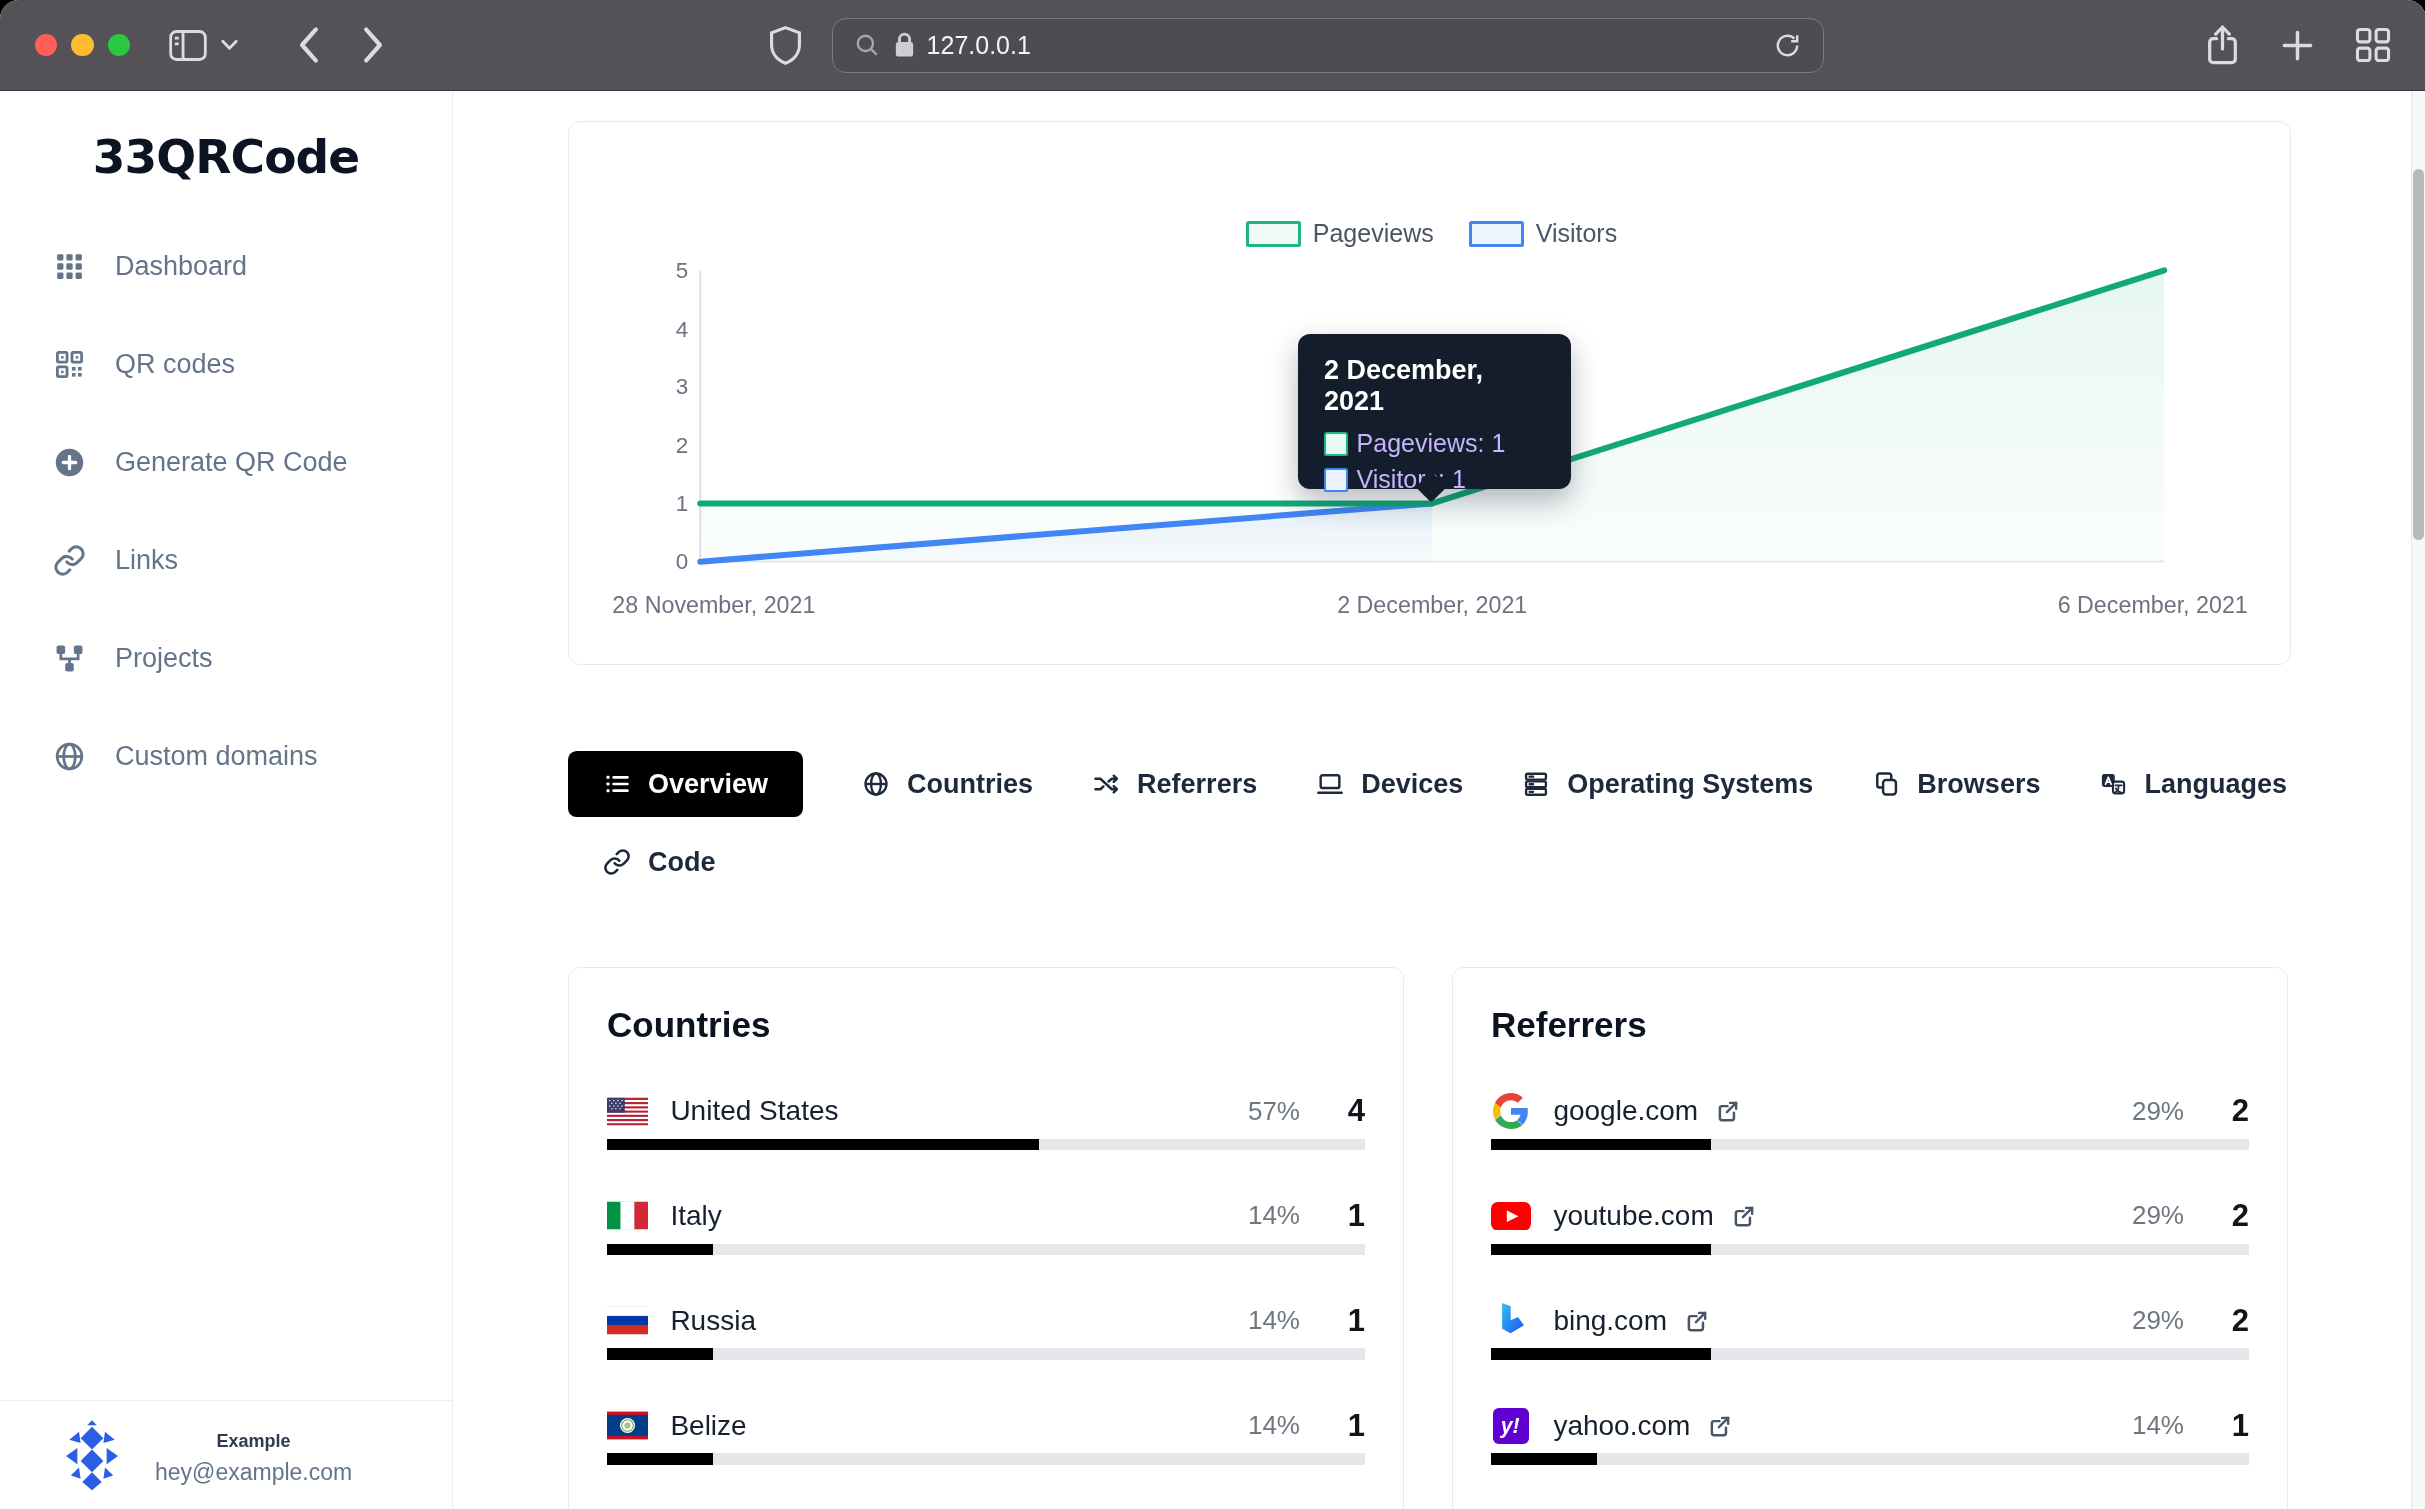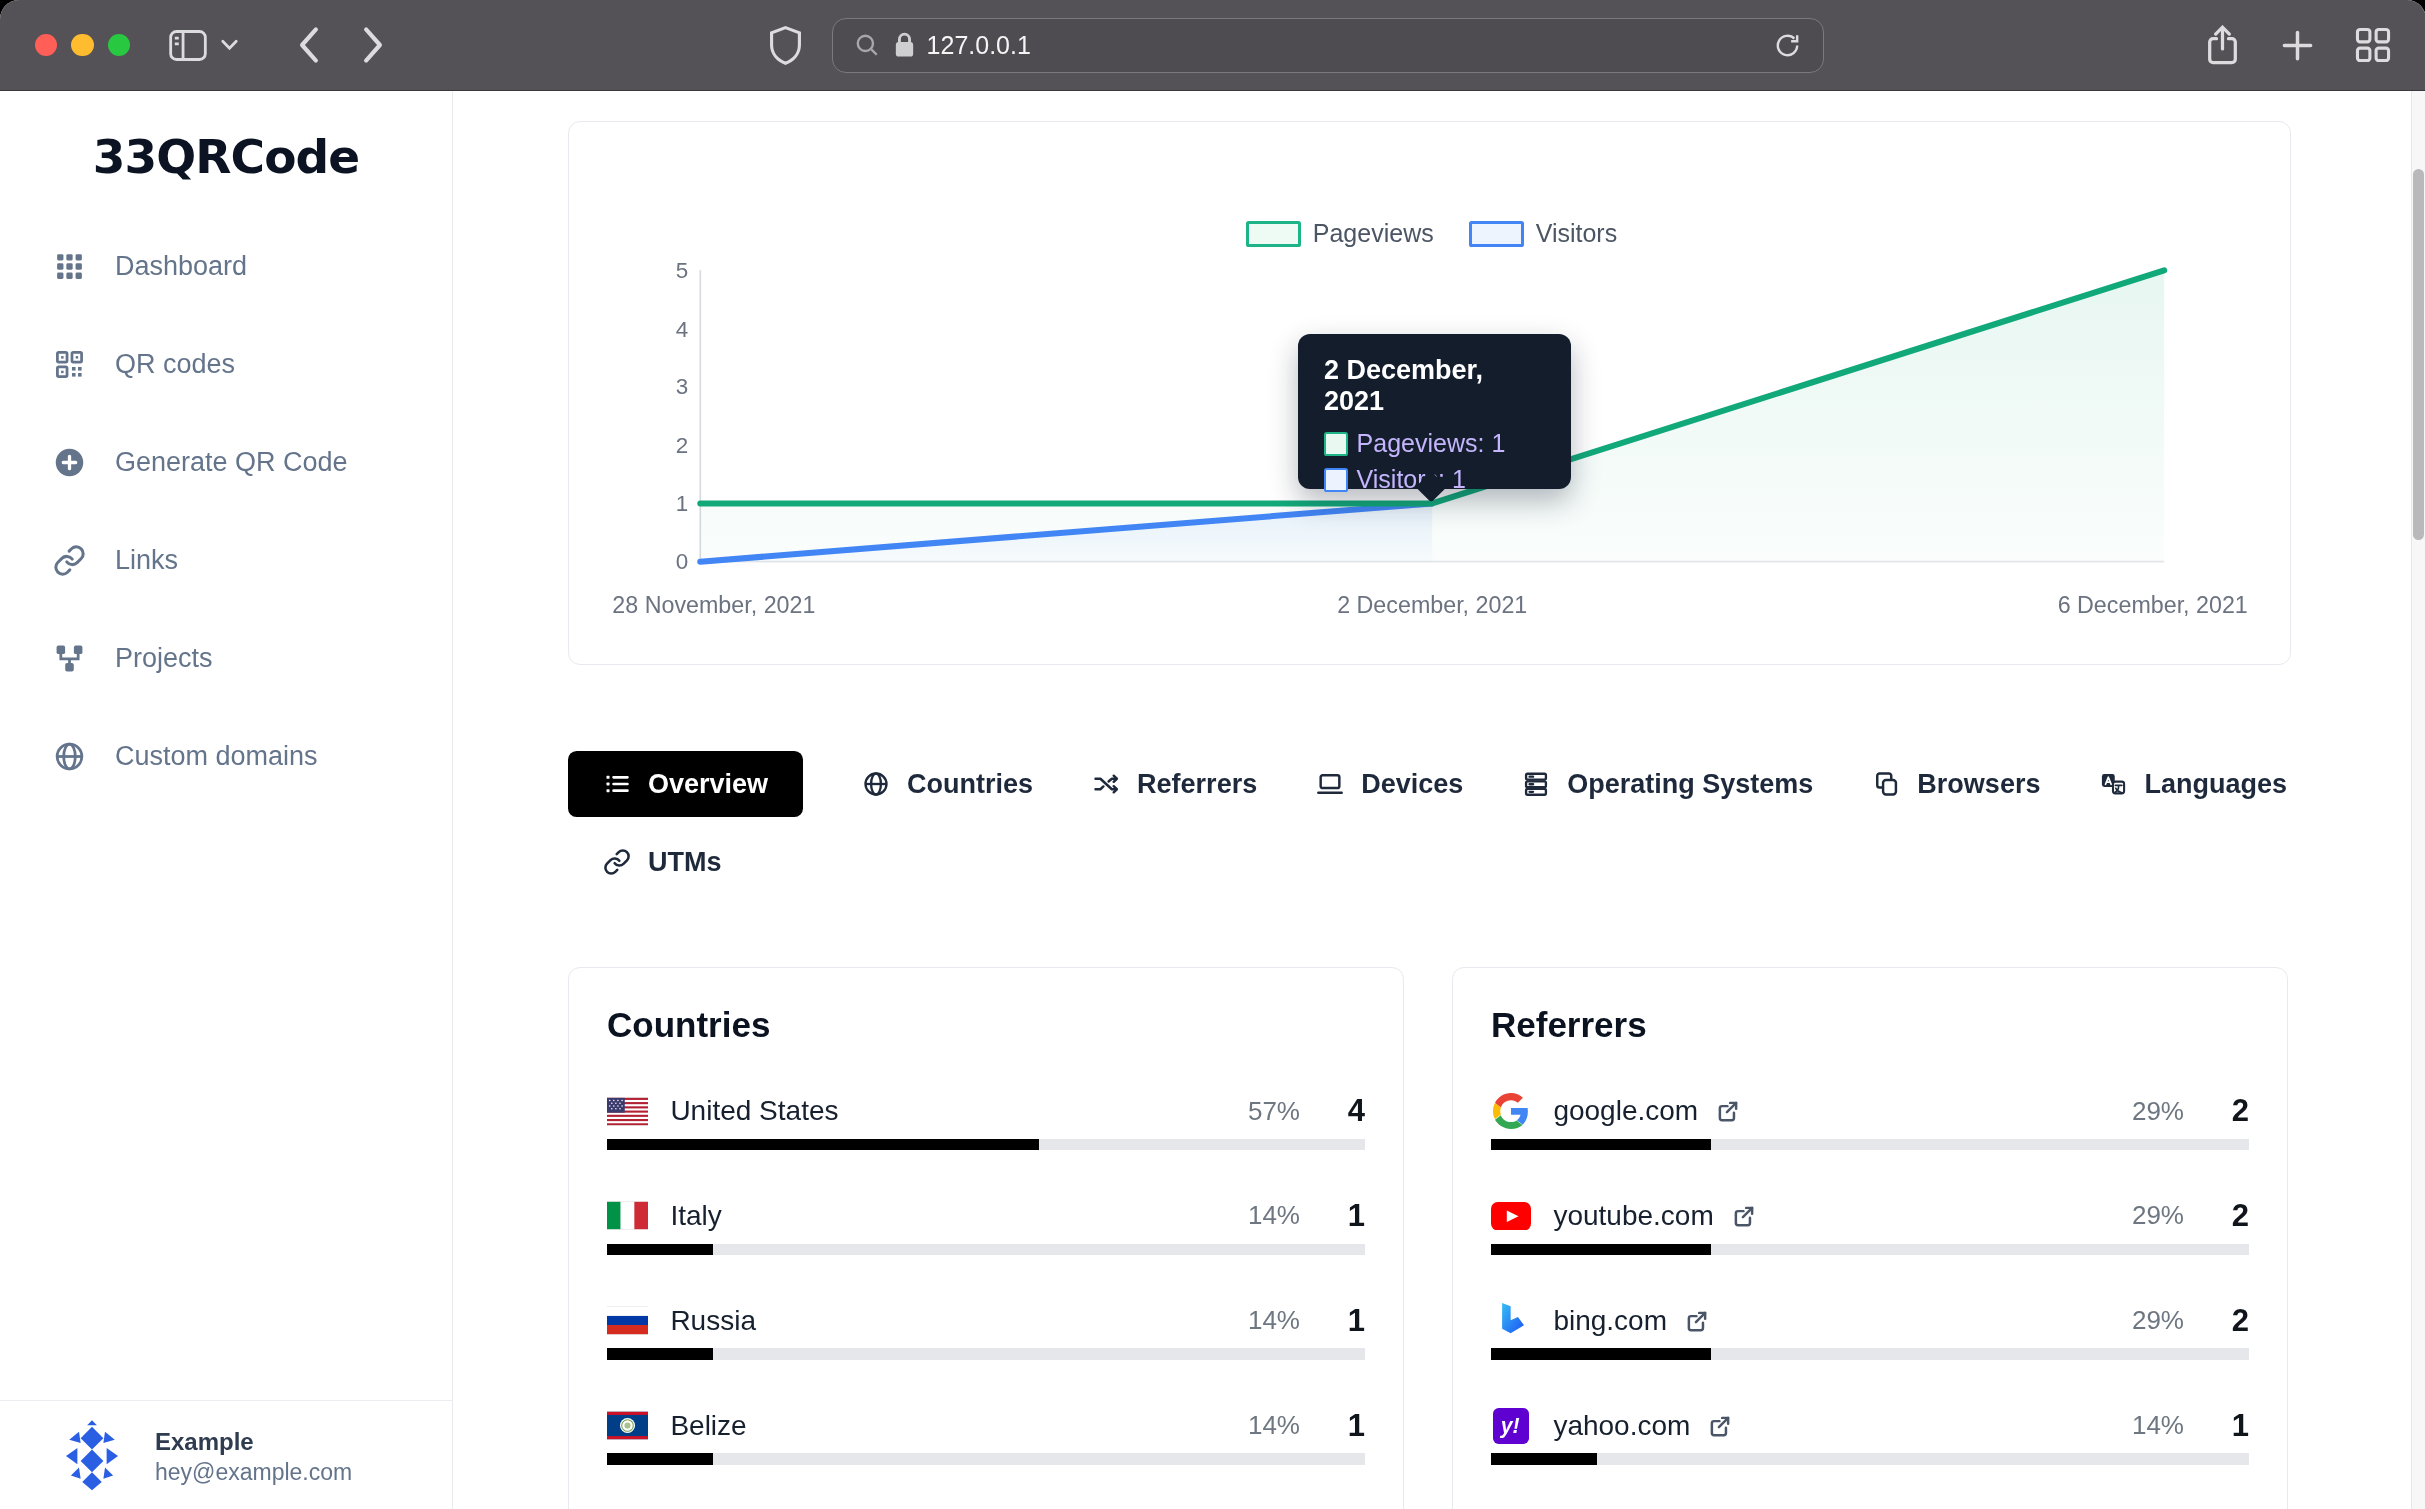--- a/index.html
+++ b/index.html
@@ -424,7 +424,7 @@
                   <path d="M14 11a5 5 0 0 0-7.54-.54l-3 3a5 5 0 0 0 7.07 7.07l1.71-1.71"></path>
                 </svg>
             </span>
-            <span>UTMs</span>
+            <span>Code</span>
           </button>
         </div>
       </div>

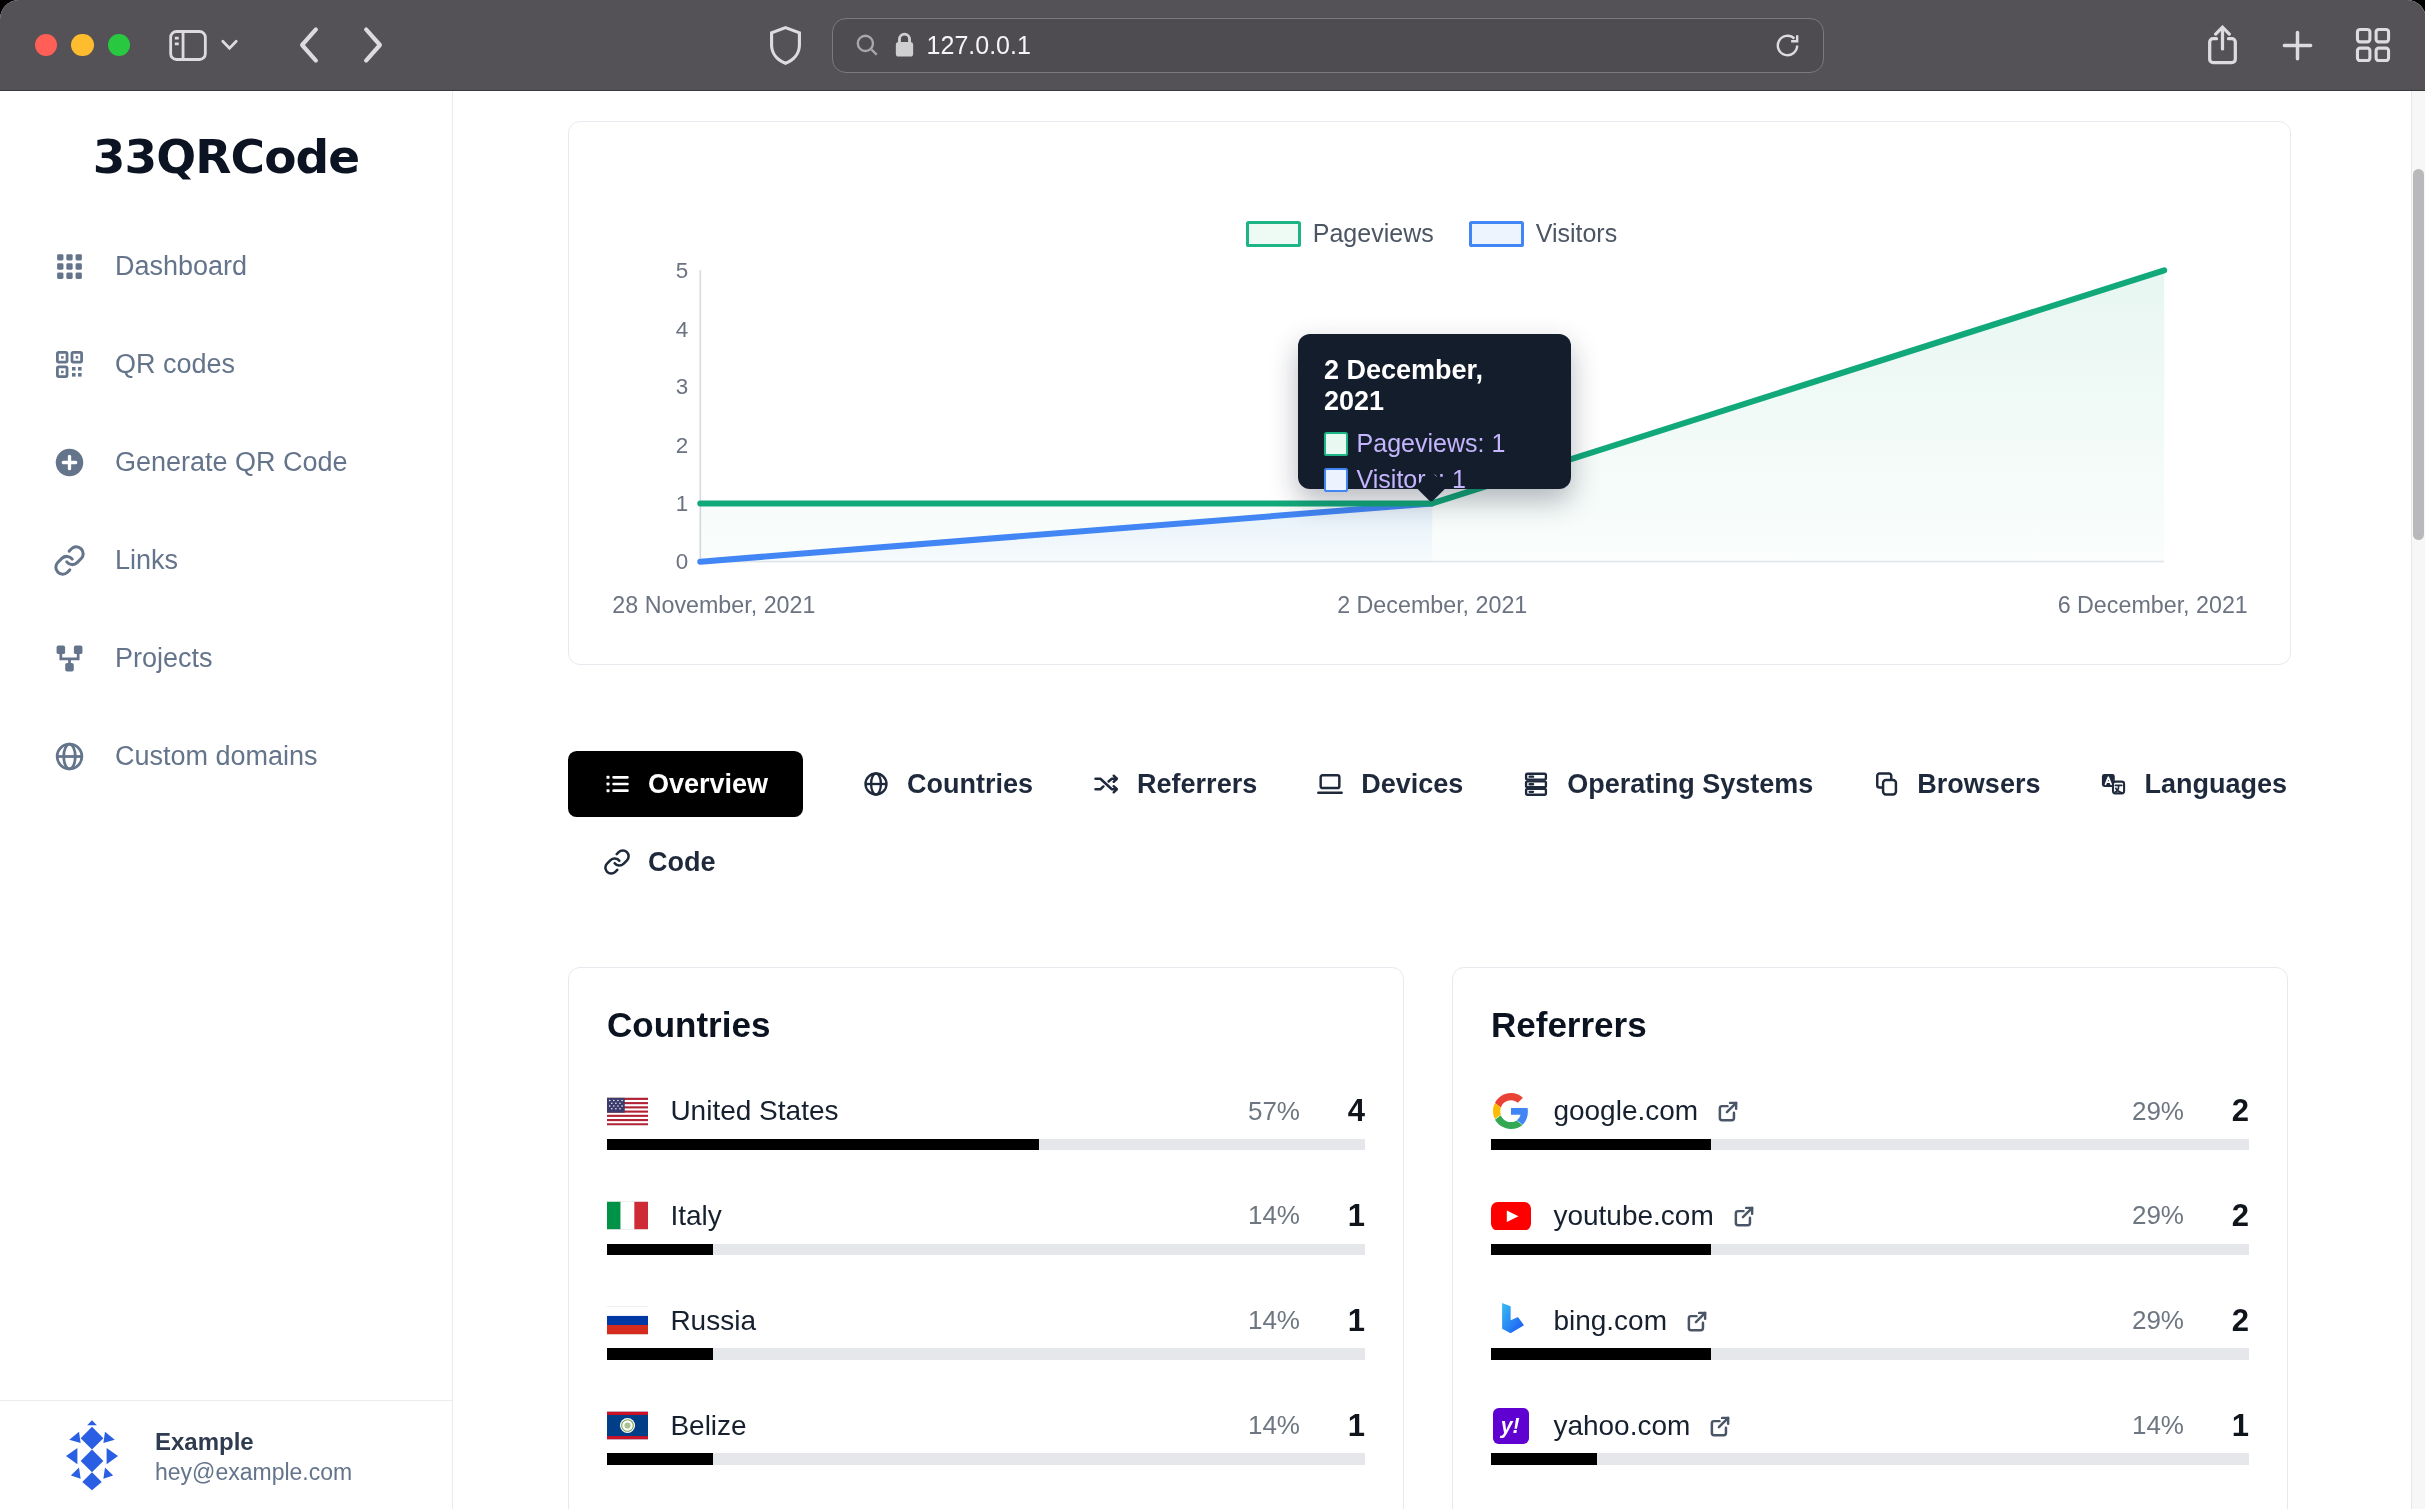--- a/index.html
+++ b/index.html
@@ -30,7 +30,7 @@
   .nav-item .nicon svg { width:33px; height:33px; display:block; }
   .user { margin-top:auto; border-top:1.7px solid #ebedf0; height:110px; display:flex; align-items:center; padding-left:53px; gap:24px; }
   .avatar { width:78px; height:78px; border-radius:50%; overflow:hidden; flex:0 0 78px; }
-  .uname { font-size:24px; font-weight:700; color:#2f3b4e; line-height:33px; }
+  .uname { font-size:18px; font-weight:700; color:#2f3b4e; line-height:33px;text-align:center; }
   .uemail { font-size:23px; color:#64748b; line-height:29px; }
 
   .main { flex:1; min-width:0; padding:30px 0 0 115px; }

